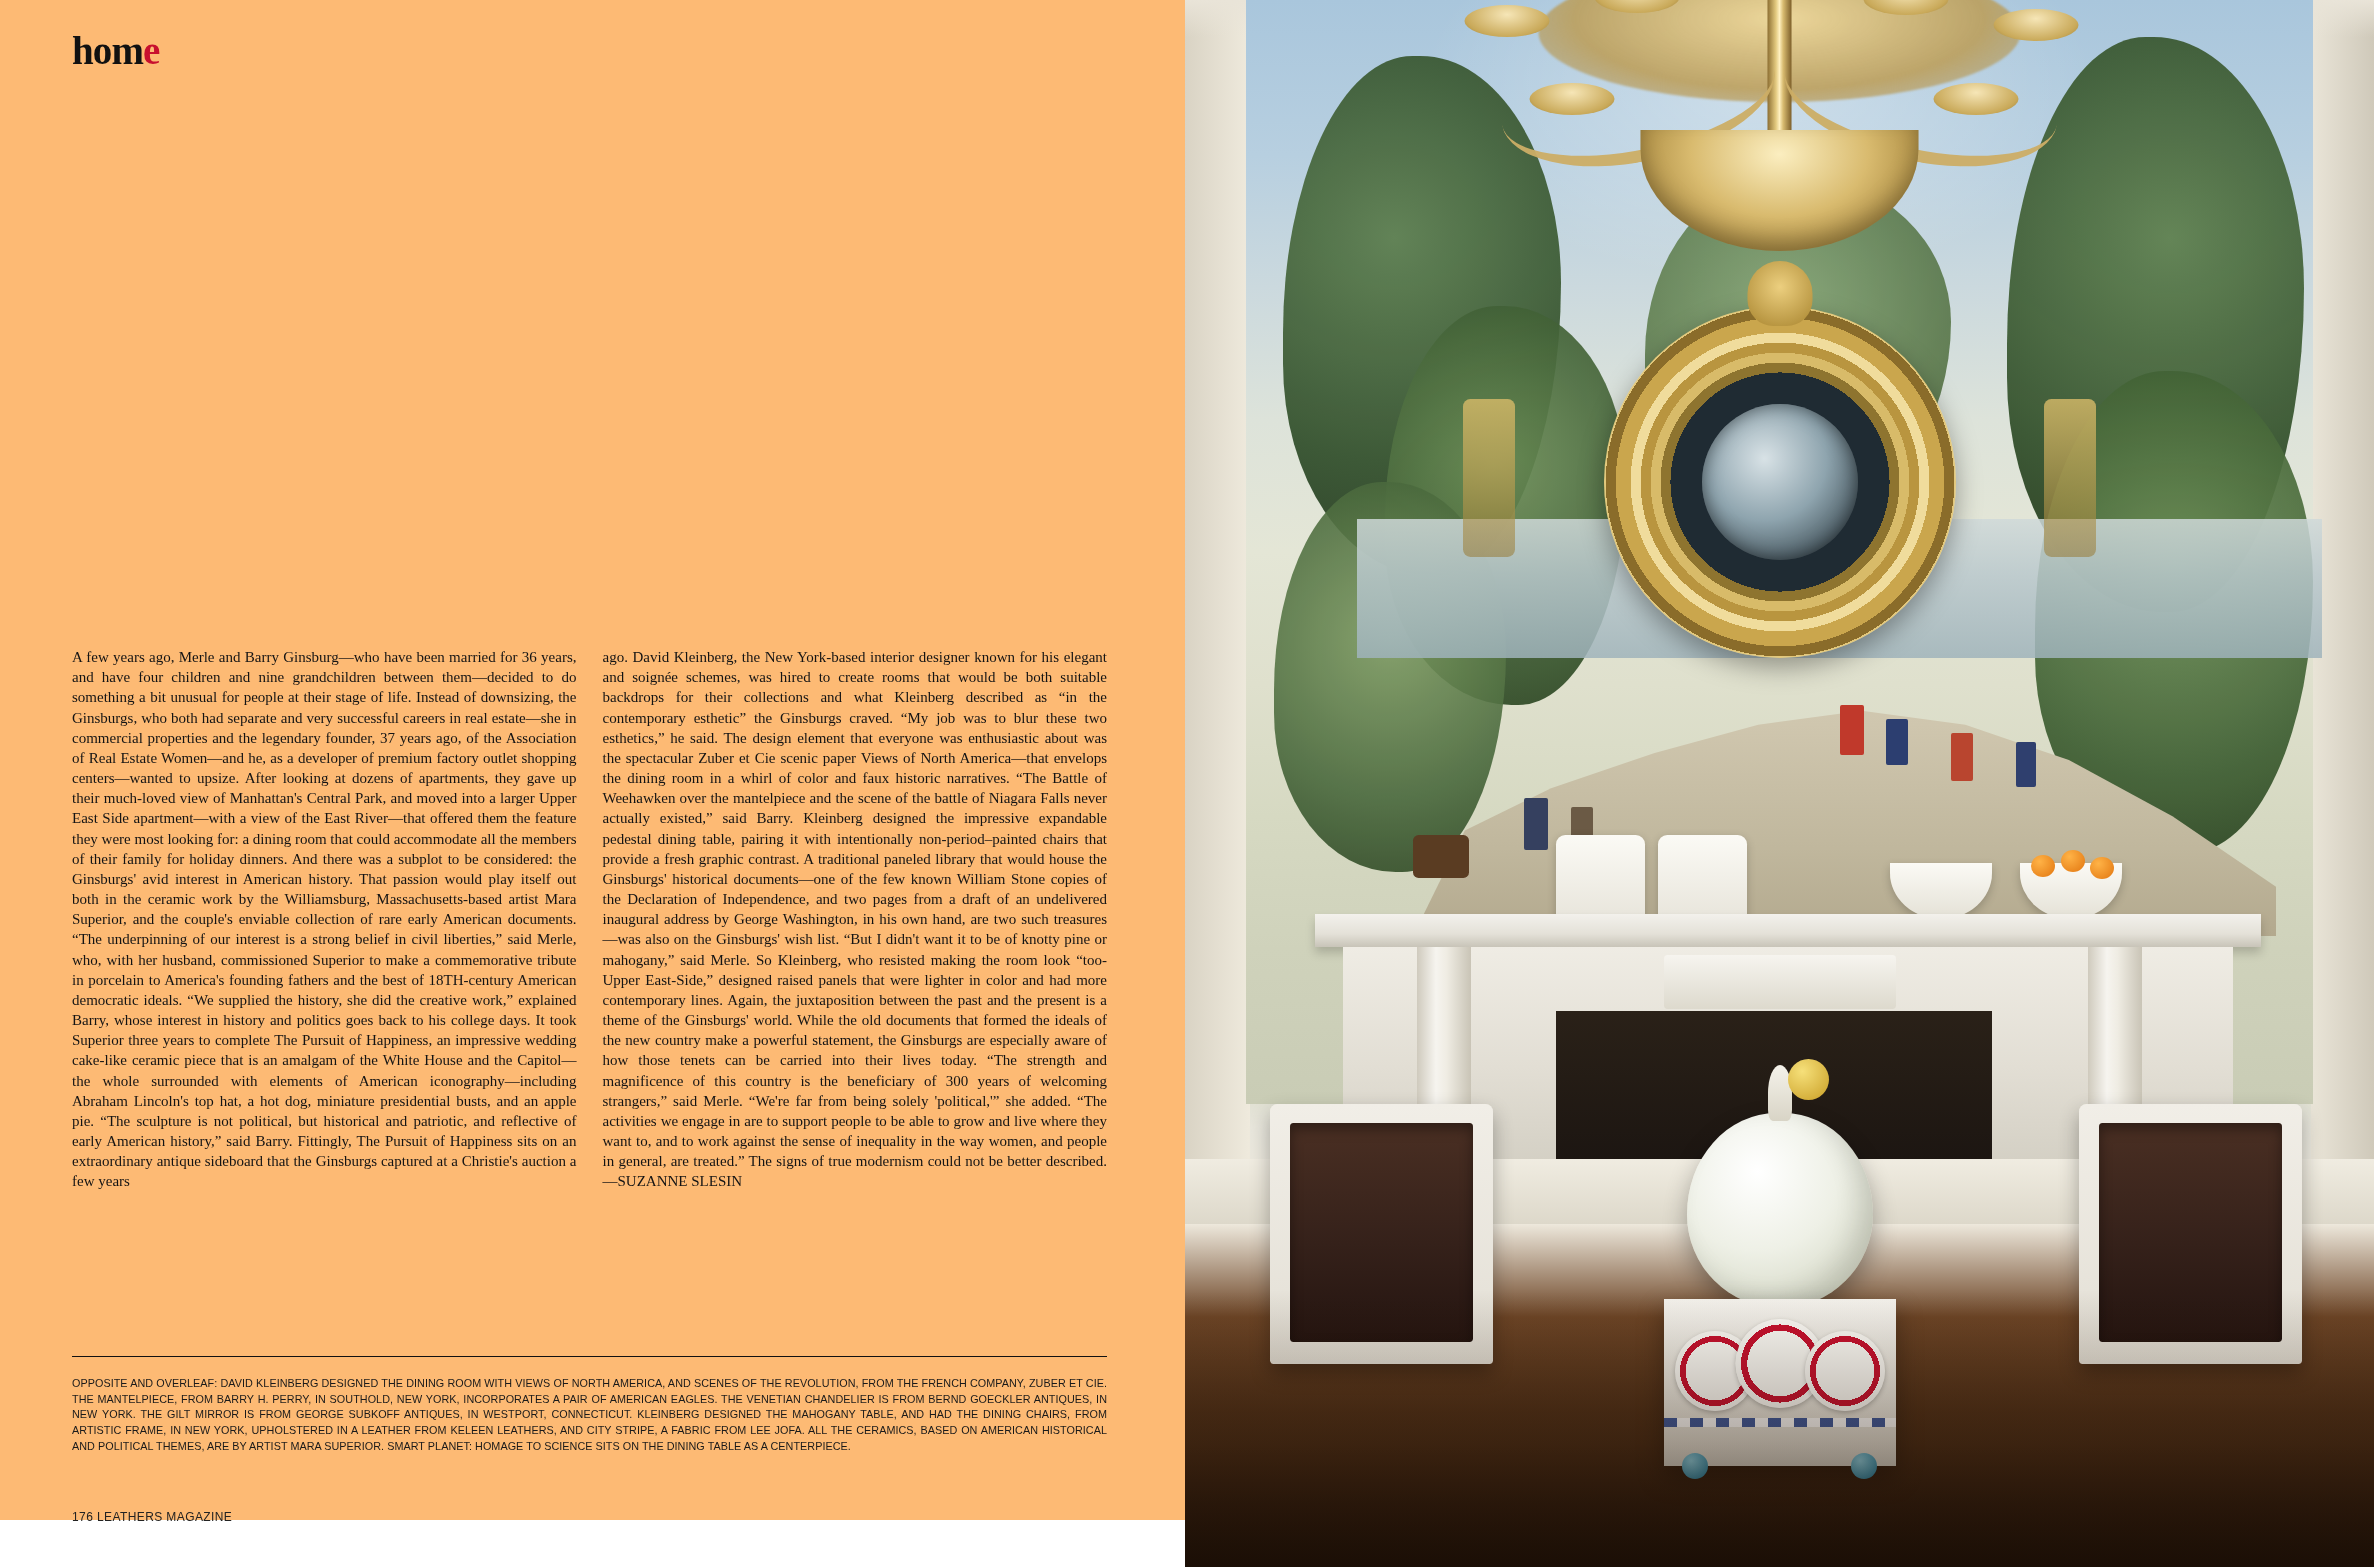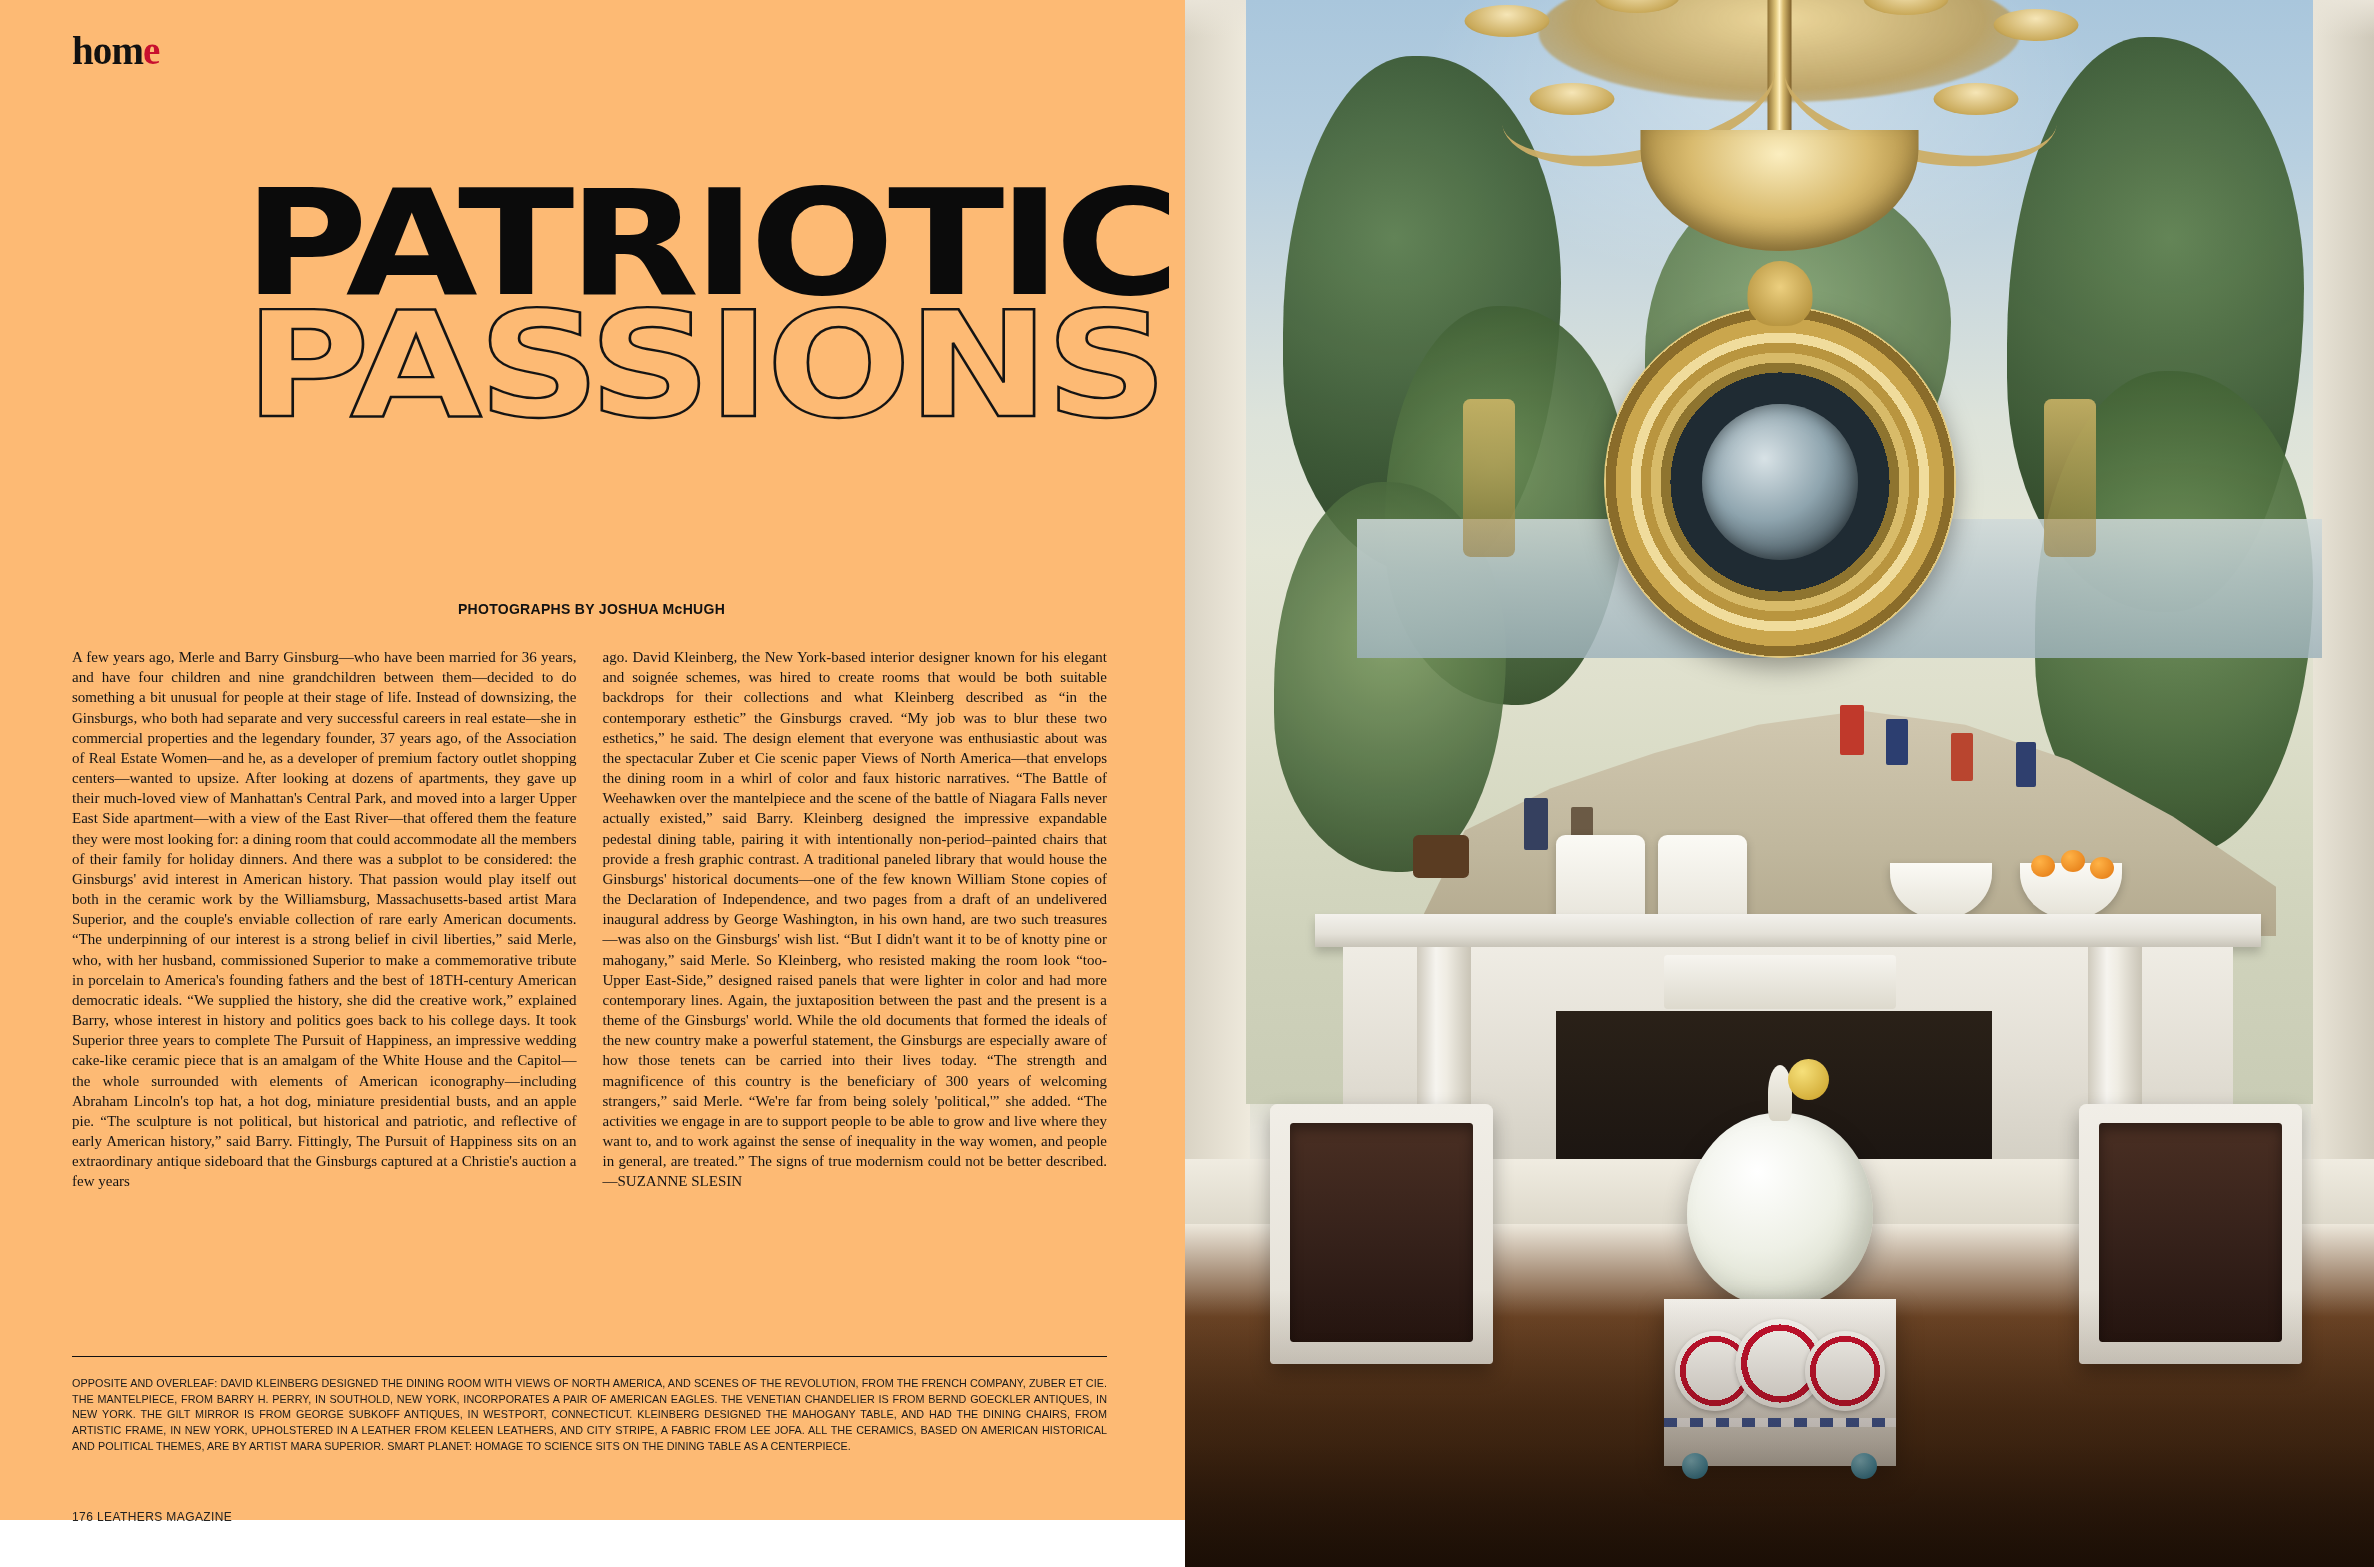--- a/index.html
+++ b/index.html
@@ -443,10 +443,6 @@
       <span>hom</span><span class="accent">e</span>
     </div>
 
-    <div class="headline-wrap">
-      <div class="headline-1">PATRIOTIC</div>
-      <div class="headline-2">PASSIONS</div>
-    </div>
 
     <div class="credit">PHOTOGRAPHS BY JOSHUA McHUGH</div>
 

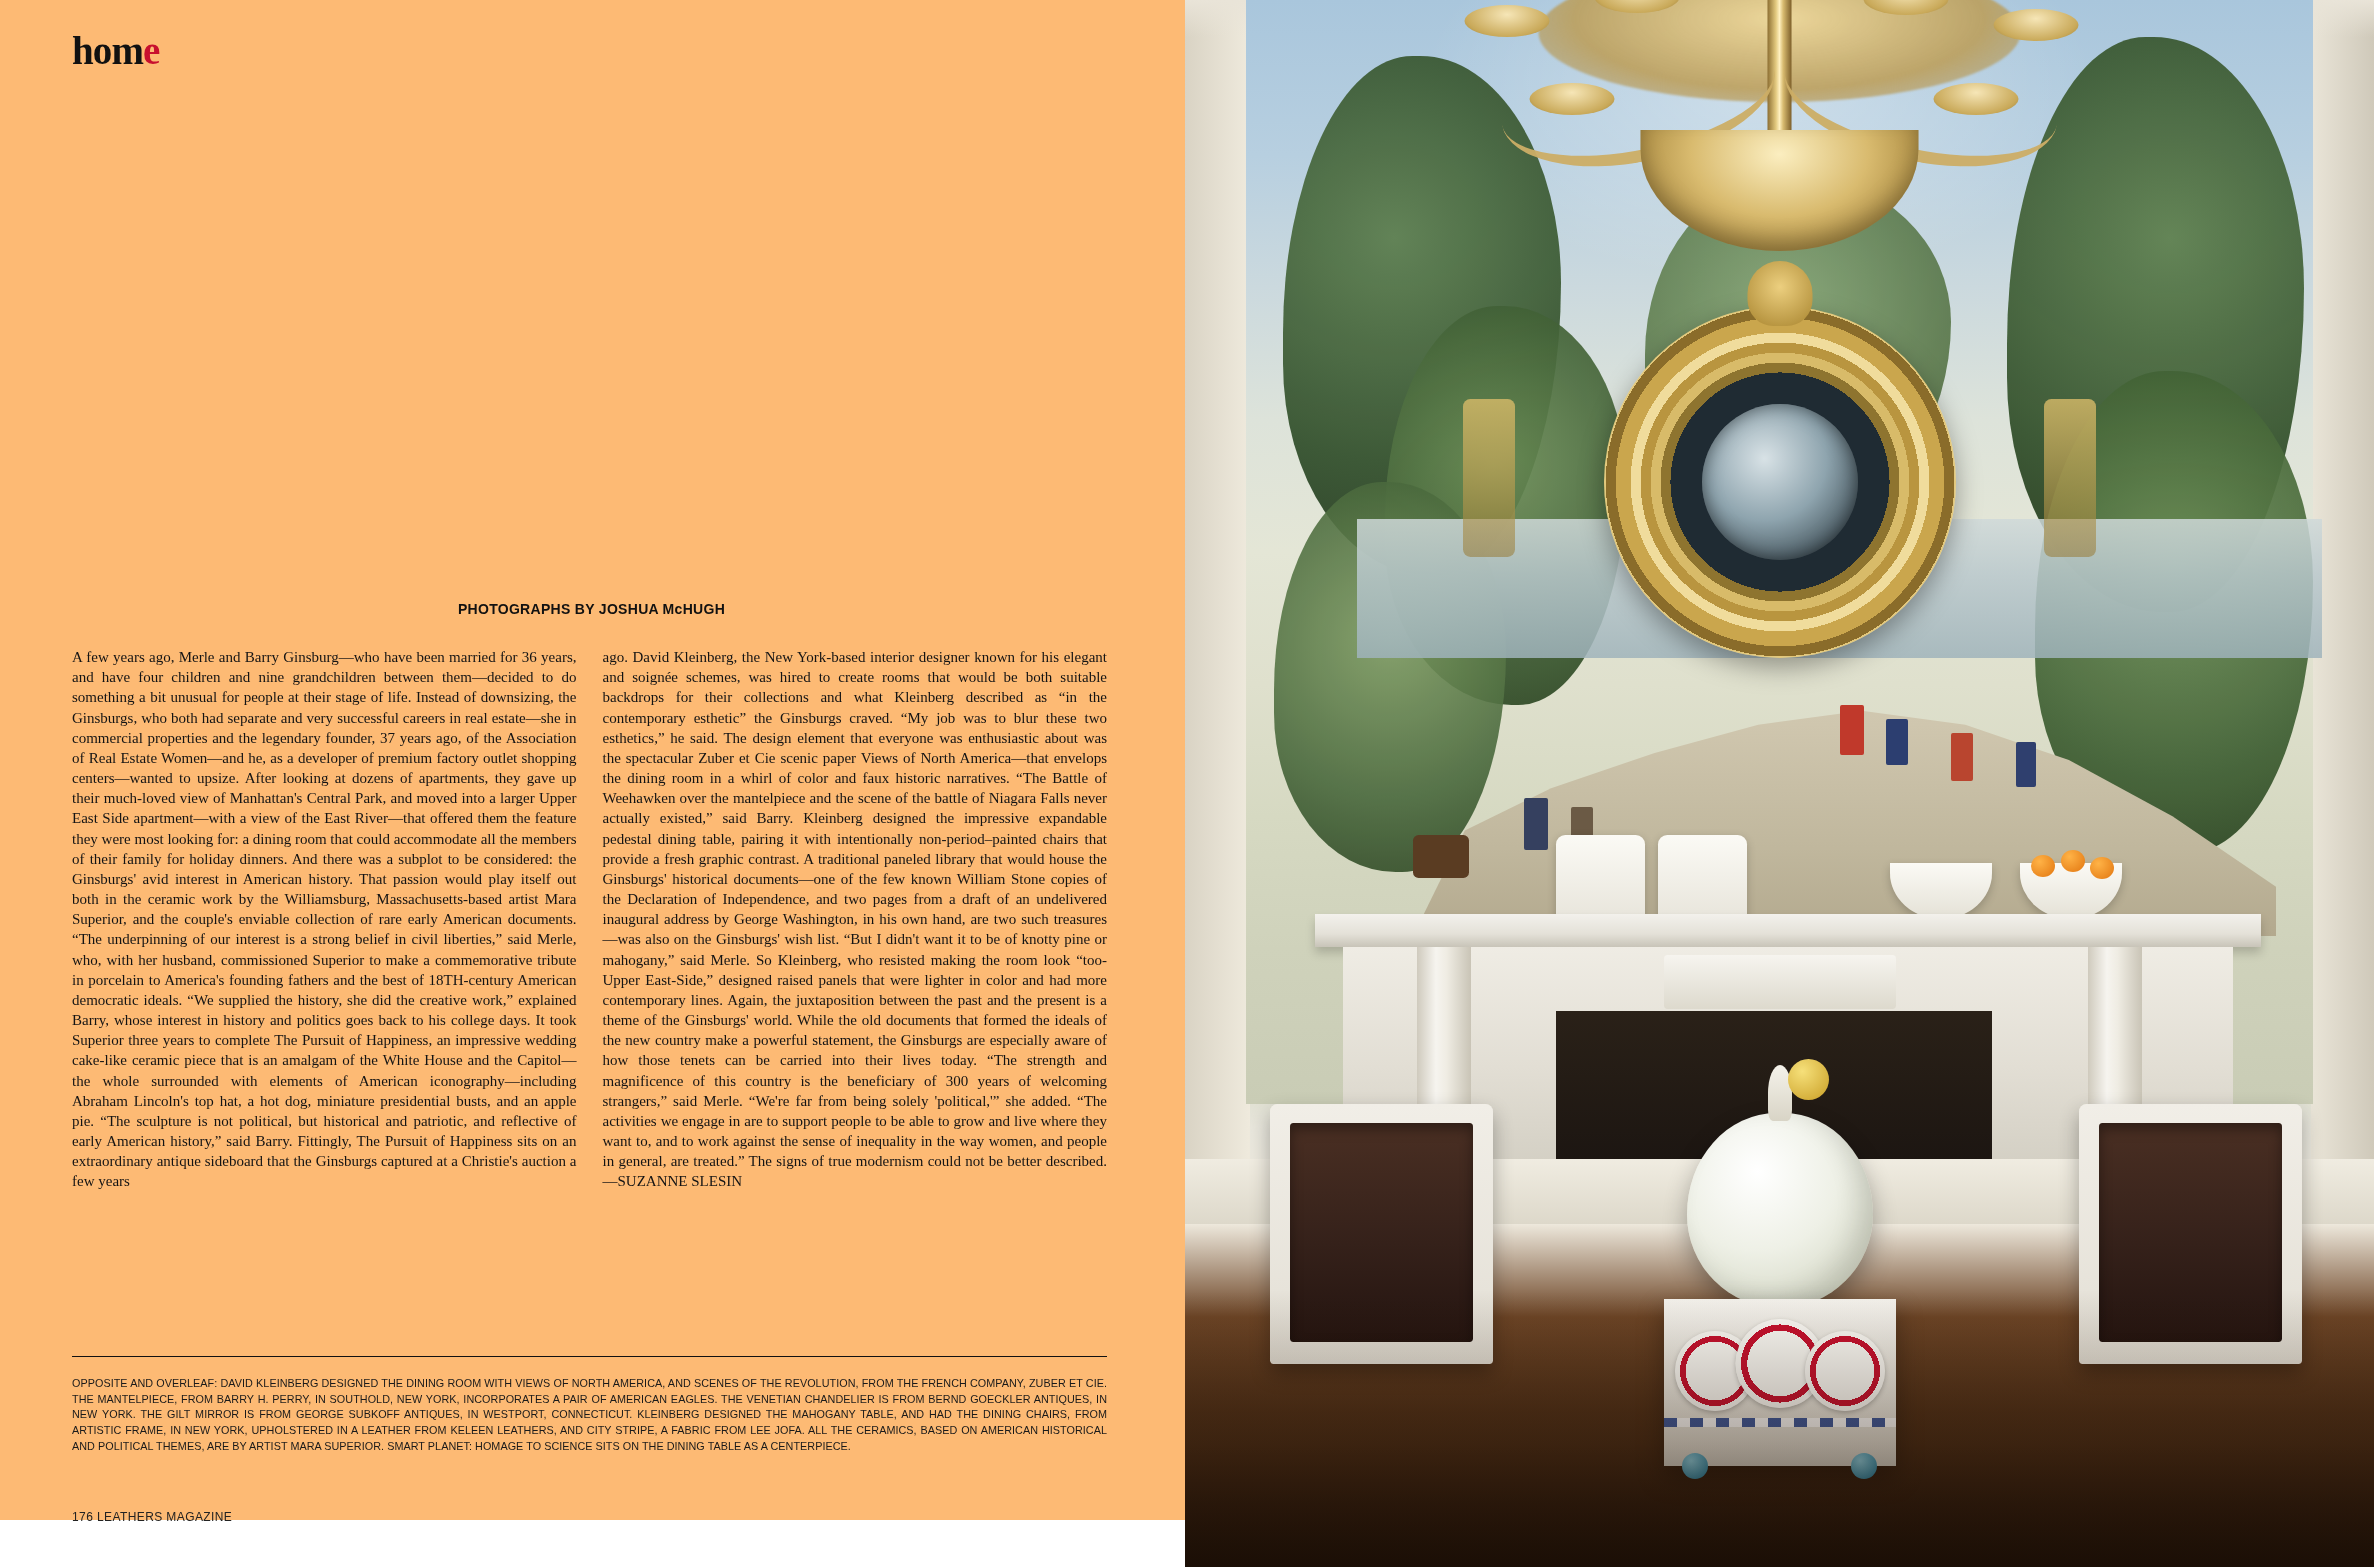--- a/index.html
+++ b/index.html
@@ -444,7 +444,6 @@
     </div>
 
 
-    <div class="credit">PHOTOGRAPHS BY JOSHUA McHUGH</div>
 
     <div class="body-cols">
       <div class="col">

